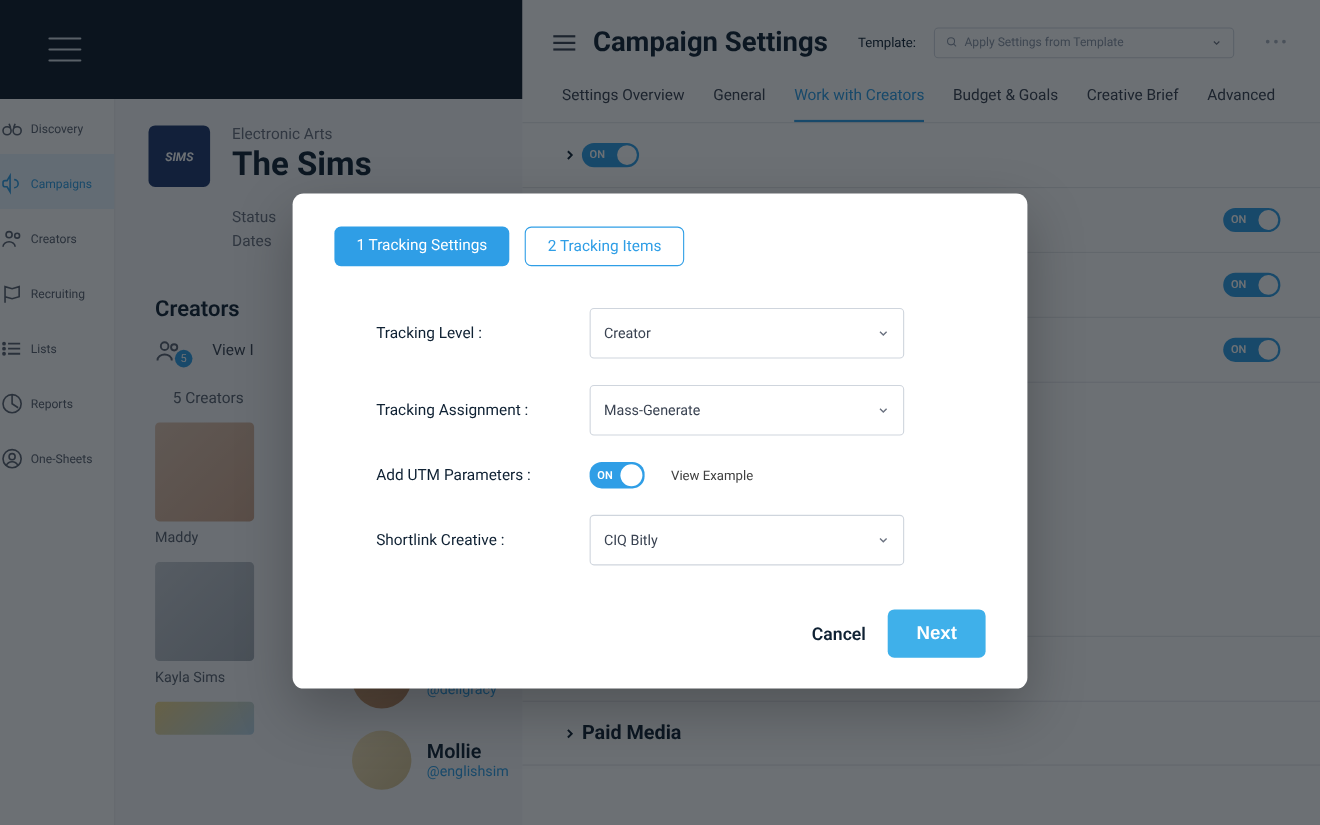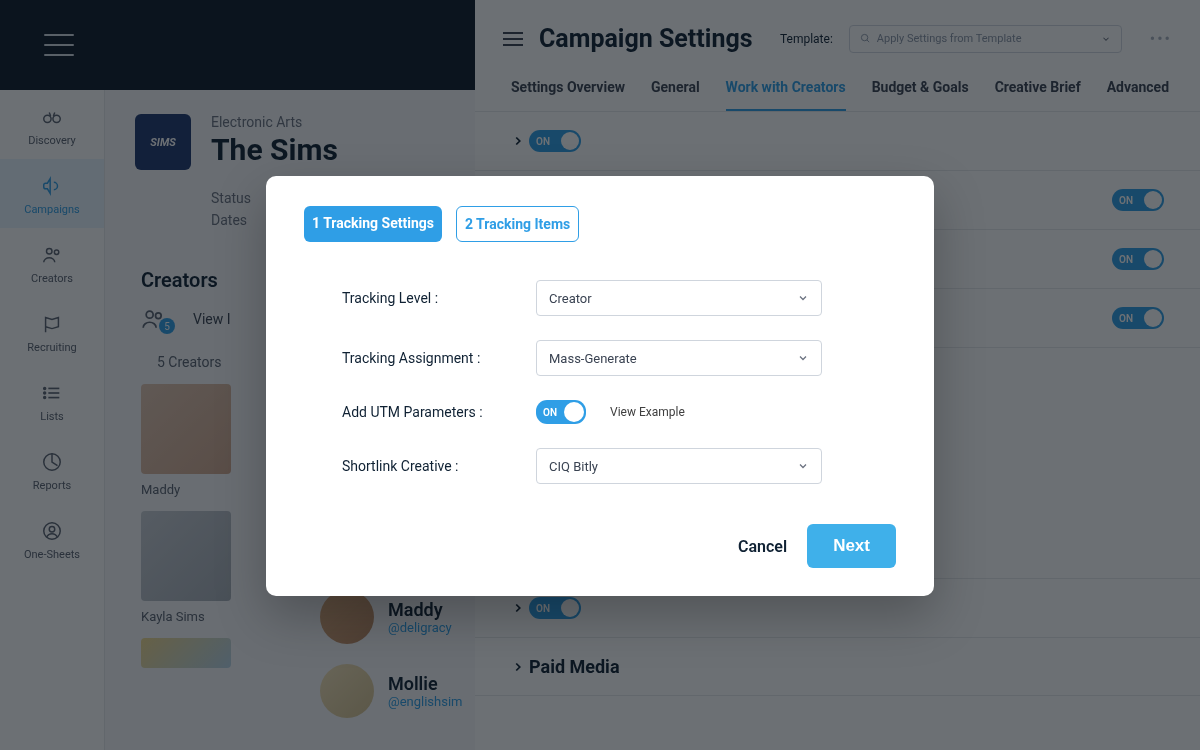--- a/index.html
+++ b/index.html
@@ -53,7 +53,7 @@
 .more-dots { color: #aab2bf; font-size: 16px; letter-spacing: 2px; cursor: pointer; margin-left: 12px; }
 
 .tabs-row { display: flex; gap: 26px; padding: 12px 36px 0; border-bottom: 1px solid #e6e8ec; font-size: 14px; }
-.tab { padding-bottom: 14px; color: #3a4352; font-weight: 700; cursor: pointer; white-space: nowrap; }
+.tab { padding-bottom: 14px; color: #3a4352; font-weight: 400; cursor: pointer; white-space: nowrap; }
 .tab.active { color: #2f9ee6; border-bottom: 2px solid #2f9ee6; }
 
 .accordion { border-bottom: 1px solid #e6e8ec; padding: 18px 36px; display: flex; align-items: center; }

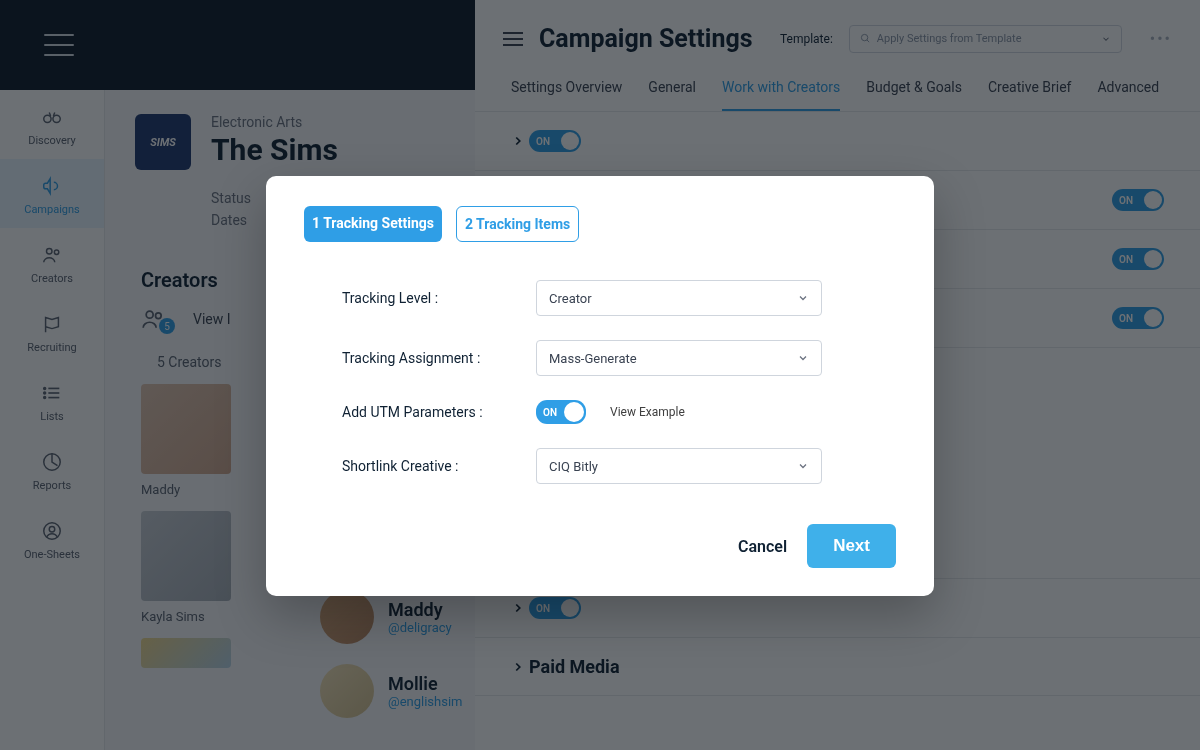--- a/index.html
+++ b/index.html
@@ -12,7 +12,7 @@
 
 
 .sidebar { position: absolute; top: 90px; left: 0; width: 105px; height: 660px; background: #fff; border-right: 1px solid #e6e8ec; }
-.side-item { display: flex; flex-direction: column; align-items: center; padding: 16px 10px 12px; cursor: pointer; color: #5a6270; font-size: 11px; gap: 6px; }
+.side-item { display: flex; flex-direction: row; align-items: center; padding: 16px 0 12px; cursor: pointer; color: #5a6270; font-size: 11px; gap: 6px; }
 .side-item.active { background: #e9f5fe; color: #2f9ee6; }
 .side-icon { width: 22px; height: 22px; display: flex; align-items: center; justify-content: center; }
 

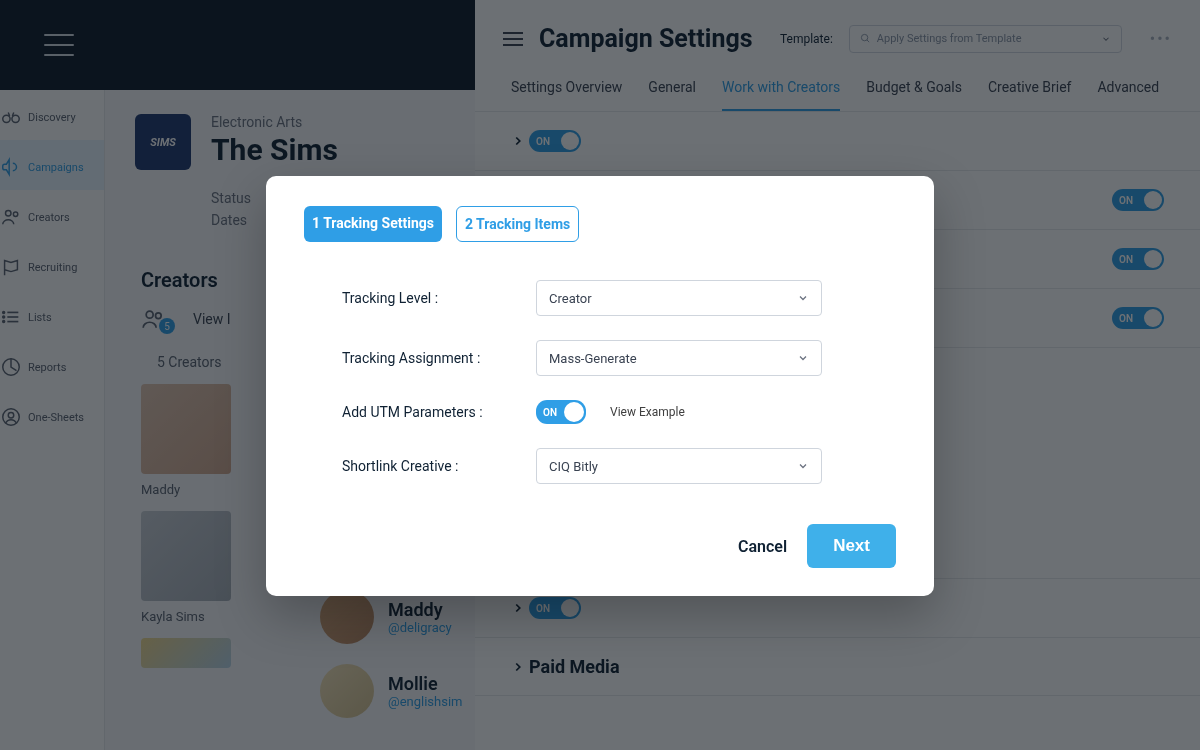--- a/index.html
+++ b/index.html
@@ -69,7 +69,7 @@
 
 .modal { position: absolute; top: 176px; left: 266px; width: 668px; background: #fff; border-radius: 10px; box-shadow: 0 20px 50px rgba(0,0,0,0.25); padding: 30px 38px 28px; }
 .modal-tabs { display: flex; gap: 14px; margin-bottom: 38px; }
-.pill { padding: 9px 8px; border-radius: 6px; font-size: 14px; font-weight: 700; cursor: pointer; }
+.pill { padding: 9px 20px; border-radius: 6px; font-size: 14px; font-weight: 400; cursor: pointer; }
 .pill.active { background: #2f9ee6; color: #fff; }
 .pill.inactive { background: #fff; border: 1px solid #2f9ee6; color: #2f9ee6; }
 .field-row { display: flex; align-items: center; margin-bottom: 24px; }

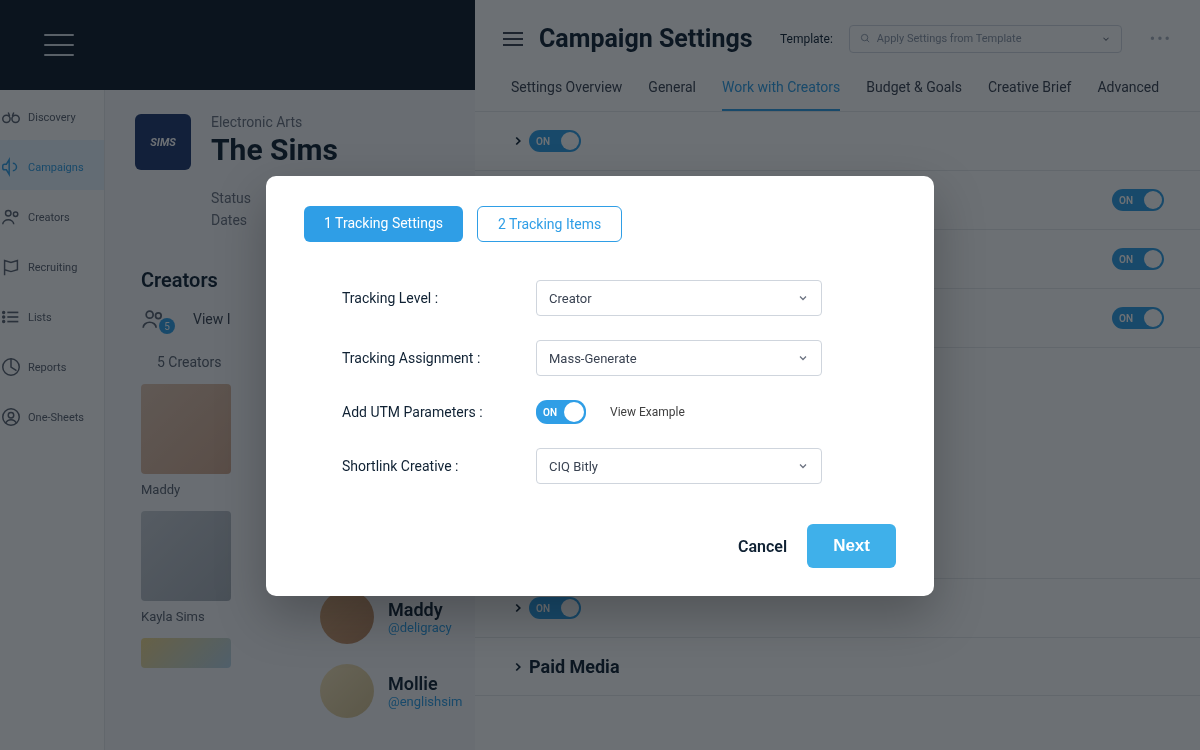--- a/index.html
+++ b/index.html
@@ -74,7 +74,7 @@
 .pill.inactive { background: #fff; border: 1px solid #2f9ee6; color: #2f9ee6; }
 .field-row { display: flex; align-items: center; margin-bottom: 24px; }
 .field-label { width: 232px; font-size: 14px; color: #0f2133; padding-left: 38px; }
-.field-control { width: 286px; height: 36px; border: 1px solid #cfd5dd; border-radius: 4px; display: flex; align-items: center; padding: 0 12px; font-size: 13px; color: #3a4352; justify-content: space-between; cursor: pointer; }
+.field-control { width: 286px; height: 46px; border: 1px solid #cfd5dd; border-radius: 4px; display: flex; align-items: center; padding: 0 12px; font-size: 13px; color: #3a4352; justify-content: space-between; cursor: pointer; }
 .caret { color: #6b7280; }
 .utm-row .field-control-area { display: flex; align-items: center; gap: 24px; }
 .utm-link { color: #404040; font-size: 12px; cursor: pointer; }

